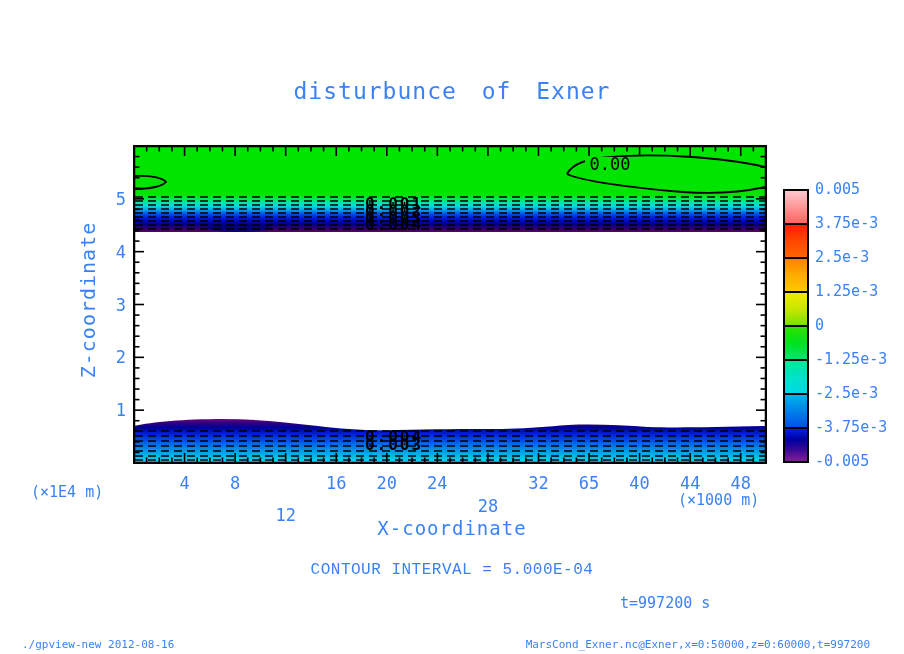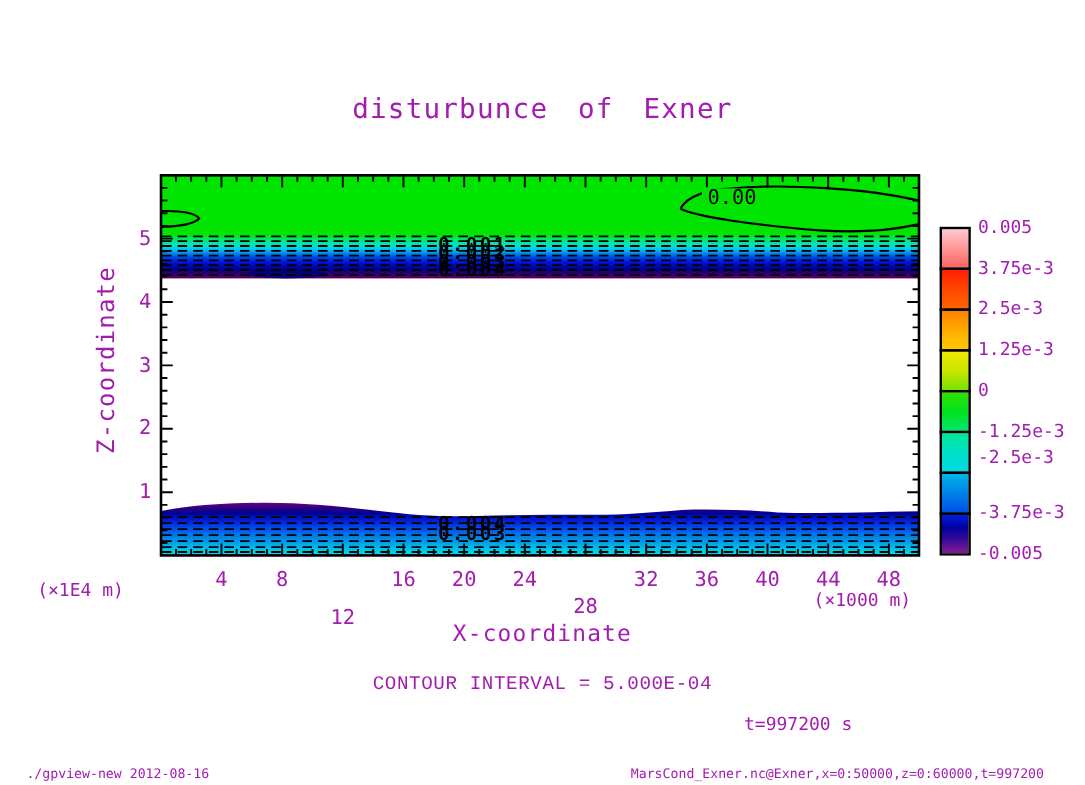--- a/index.html
+++ b/index.html
@@ -4,7 +4,7 @@
 <style>
   html,body{margin:0;padding:0;background:#ffffff;}
   .canvas{position:relative;width:904px;height:654px;background:#ffffff;overflow:hidden;
-          font-family:"DejaVu Sans Mono",monospace;color:#a21caf;}
+          font-family:"DejaVu Sans Mono",monospace;color:#3b82f6;}
   .abs{position:absolute;}
   .title{top:78px;left:0;right:0;text-align:center;font-size:23px;letter-spacing:1px;word-spacing:10px;}
   .ylab{left:88px;top:300px;transform:translate(-50%,-50%) rotate(-90deg);font-size:20px;letter-spacing:1px;white-space:nowrap;}

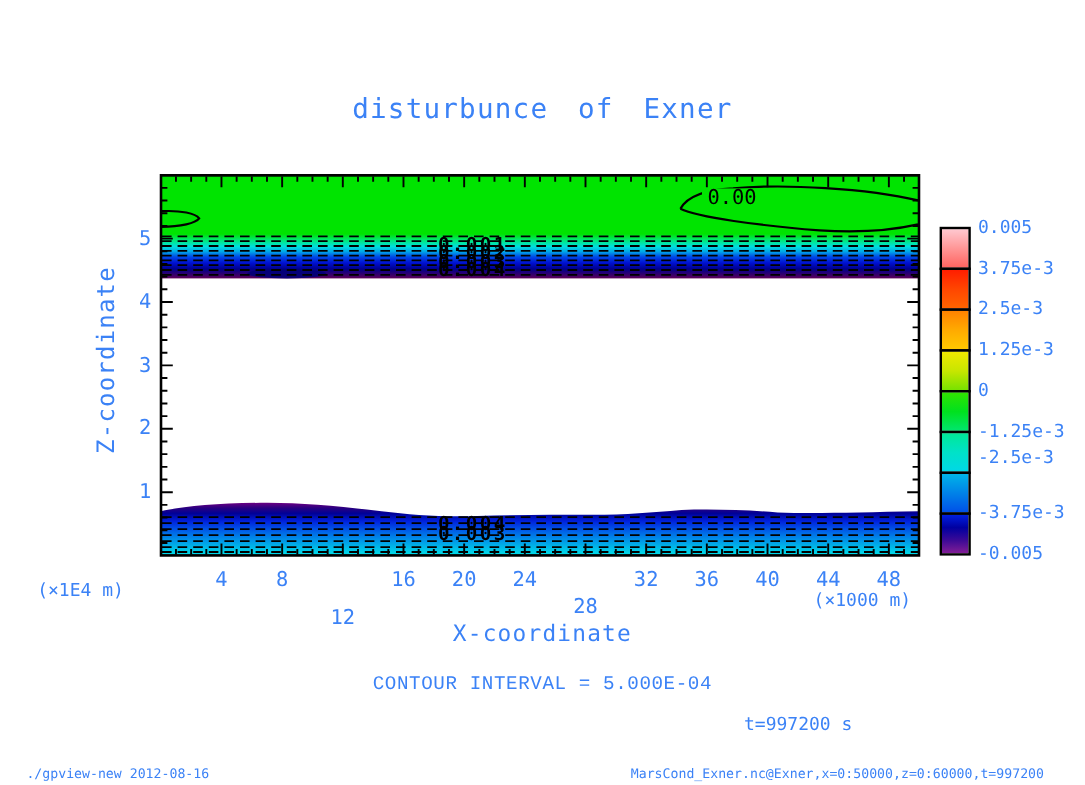--- a/index.html
+++ b/index.html
@@ -286,7 +286,7 @@
       <div class="cblab" style="top: 93px;">1.25e-3</div>
       <div class="cblab" style="top: 127px;">0</div>
       <div class="cblab" style="top: 161px;">-1.25e-3</div>
-      <div class="cblab" style="top: 183px;">-2.5e-3</div>
+      <div class="cblab" style="top: 195px;">-2.5e-3</div>
       <div class="cblab" style="top: 229px;">-3.75e-3</div>
       <div class="cblab" style="top: 263px;">-0.005</div>
     </div>

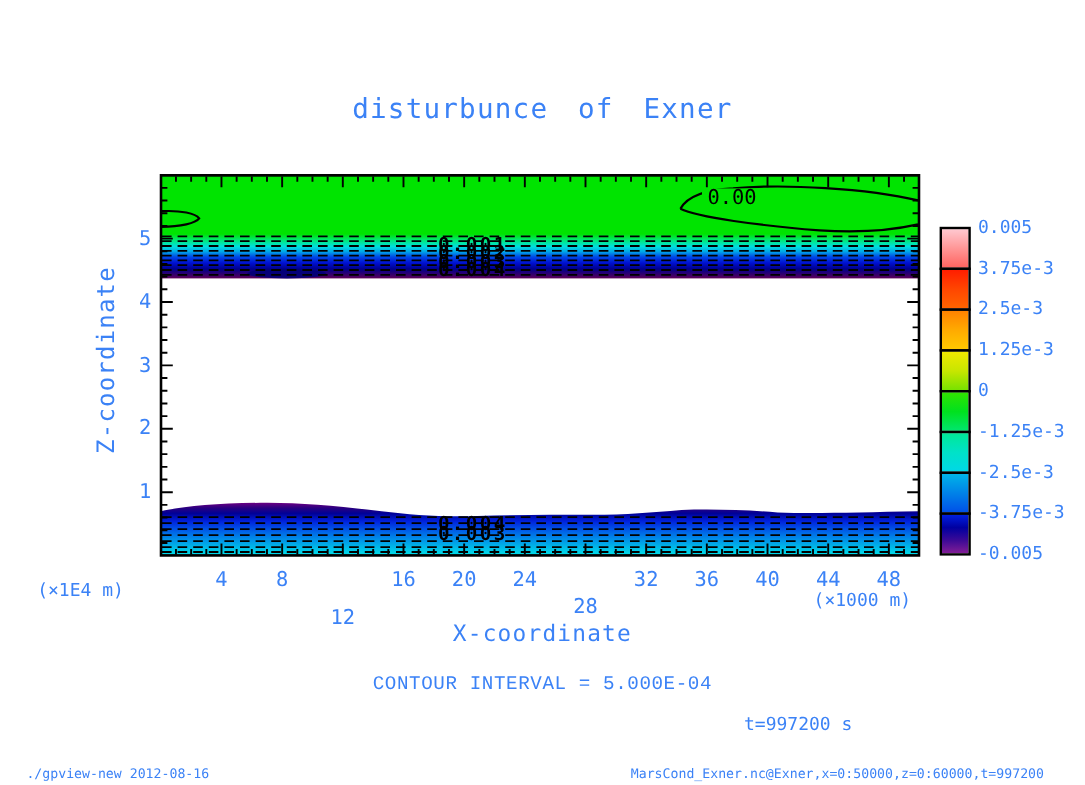--- a/index.html
+++ b/index.html
@@ -265,7 +265,7 @@
       <div class="abs xtick" style="left: 417.36px; top: 473px;">24</div>
       <div class="abs xtick" style="left: 467.92px; top: 496px;">28</div>
       <div class="abs xtick" style="left: 518.48px; top: 473px;">32</div>
-      <div class="abs xtick" style="left: 569.04px; top: 473px;">36</div>
+      <div class="abs xtick" style="left: 569.04px; top: 473px;">65</div>
       <div class="abs xtick" style="left: 619.6px; top: 473px;">40</div>
       <div class="abs xtick" style="left: 670.16px; top: 473px;">44</div>
       <div class="abs xtick" style="left: 720.72px; top: 473px;">48</div>

